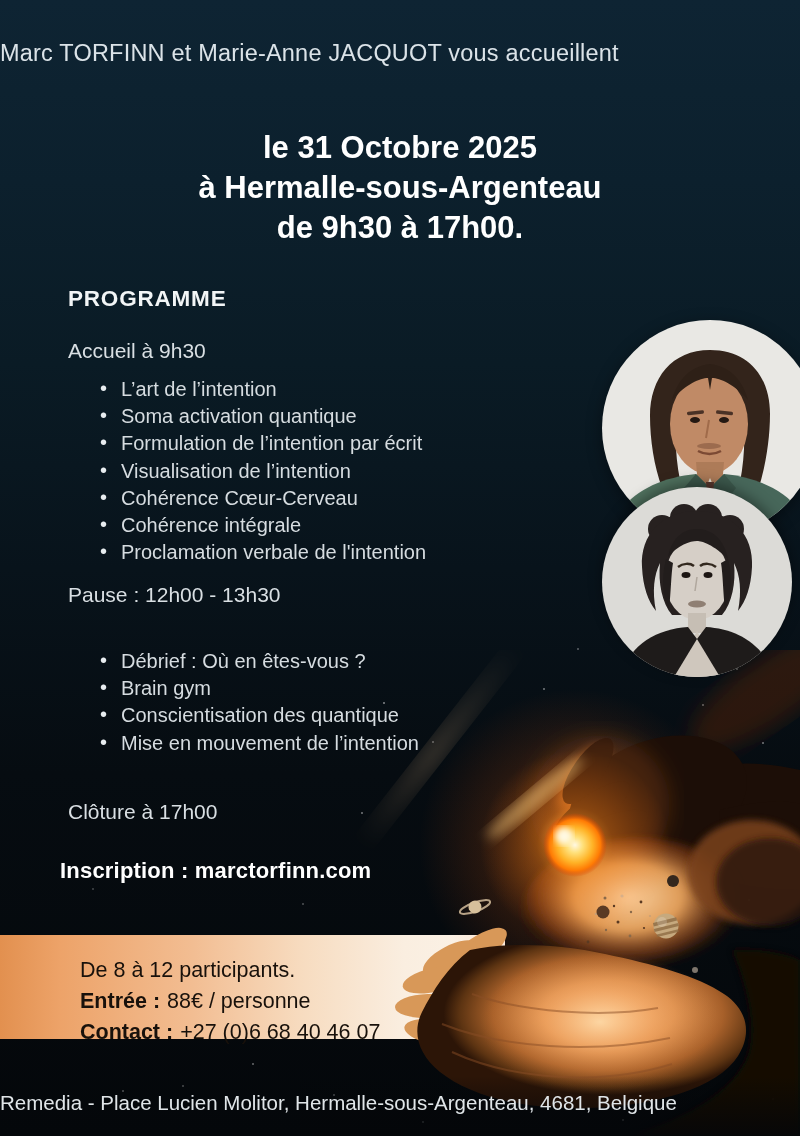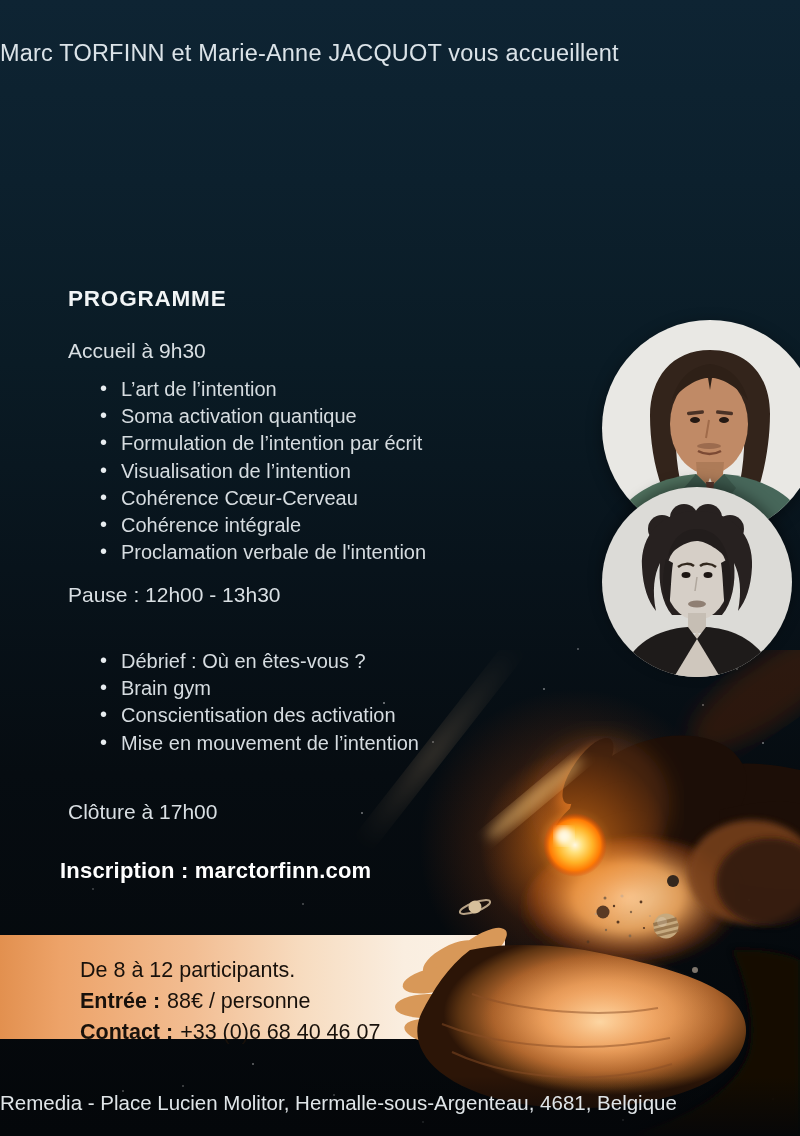--- a/index.html
+++ b/index.html
@@ -262,6 +262,11 @@
 
   <div class="welcome">Marc TORFINN et Marie-Anne JACQUOT vous accueillent</div>
 
+  <div class="datetime">
+    <div>le 31 Octobre 2025</div>
+    <div>à Hermalle-sous-Argenteau</div>
+    <div>de 9h30 à 17h00.</div>
+  </div>
 
   <div class="prog-title">PROGRAMME</div>
   <div class="accueil">Accueil à 9h30</div>

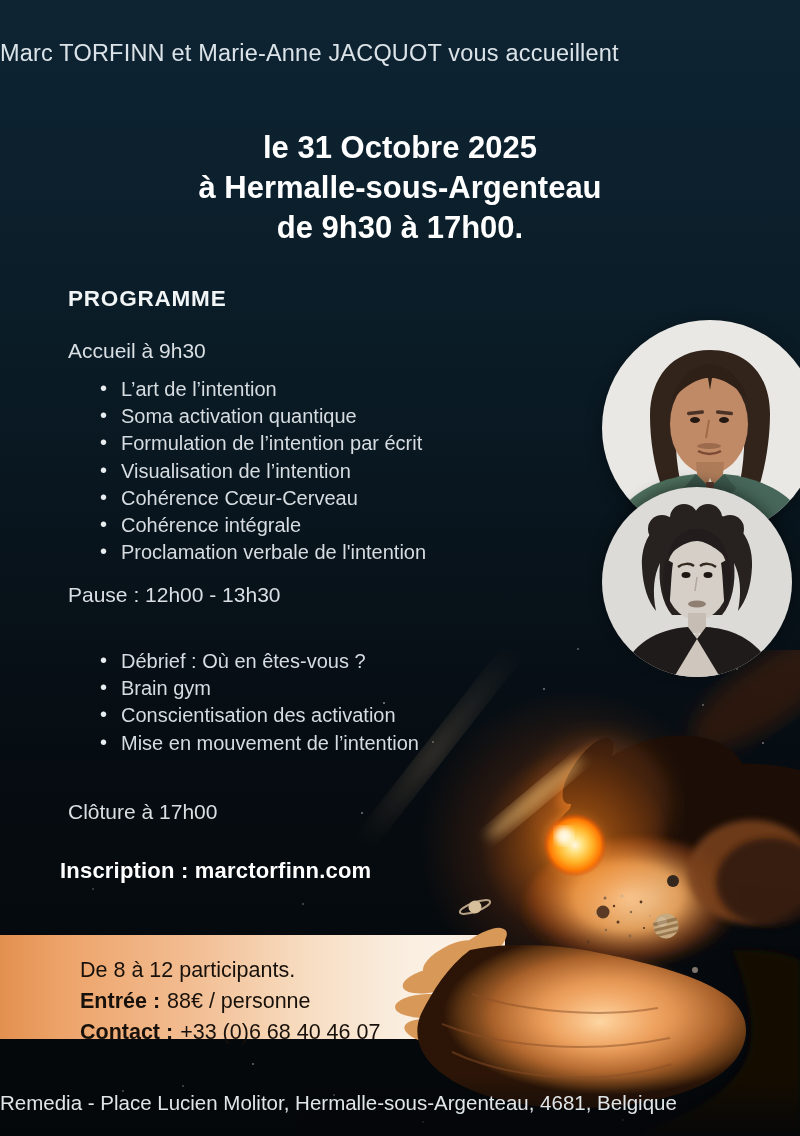--- a/index.html
+++ b/index.html
@@ -286,7 +286,7 @@
   <ul class="list afternoon">
     <li>Débrief : Où en êtes-vous ?</li>
     <li>Brain gym</li>
-    <li>Conscientisation des activation</li>
+    <li>Conscientisation des quantique</li>
     <li>Mise en mouvement de l’intention</li>
   </ul>
 

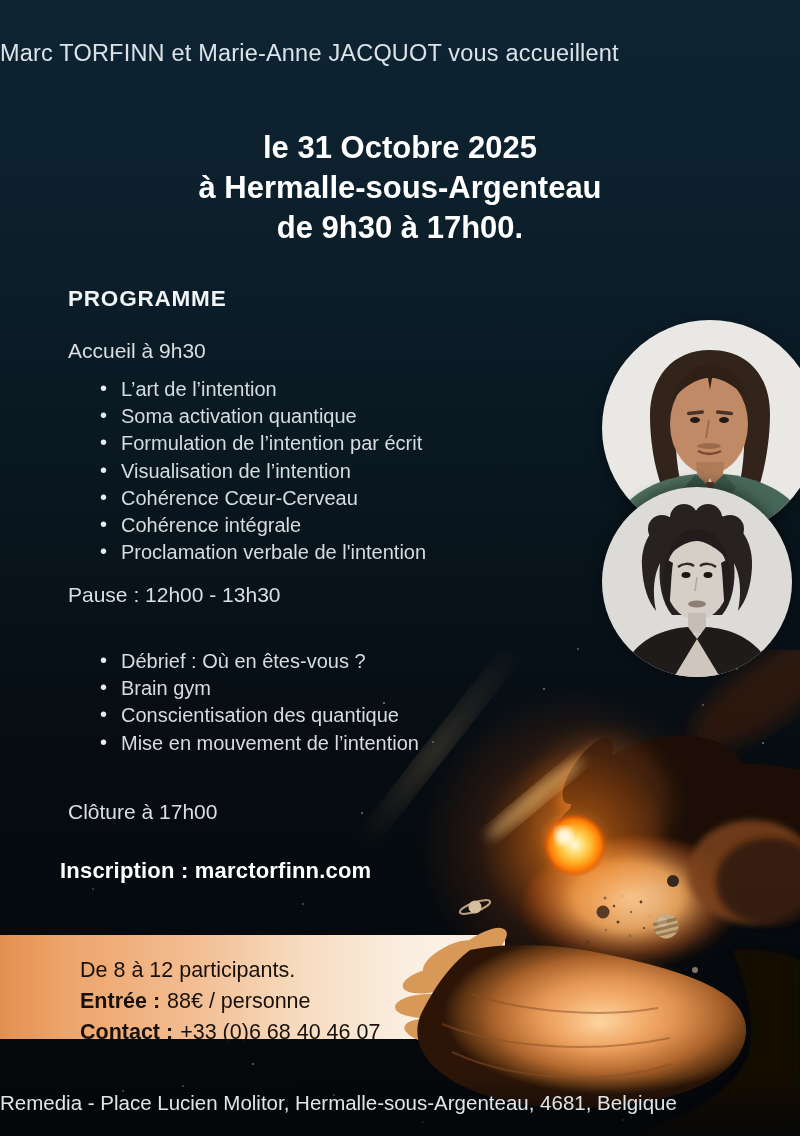--- a/index.html
+++ b/index.html
@@ -296,7 +296,7 @@
   <div class="band">
     <div class="band-line">De 8 à 12 participants.</div>
     <div class="band-line"><span class="lbl">Entrée :</span><span>88€ / personne</span></div>
-    <div class="band-line"><span class="lbl">Contact :</span><span>+33 (0)6 68 40 46 07</span></div>
+    <div class="band-line"><span class="lbl">Contact :</span><span>+27 (0)6 68 40 46 07</span></div>
   </div>
 
   <div class="footer">Remedia - Place Lucien Molitor, Hermalle-sous-Argenteau, 4681, Belgique</div>

